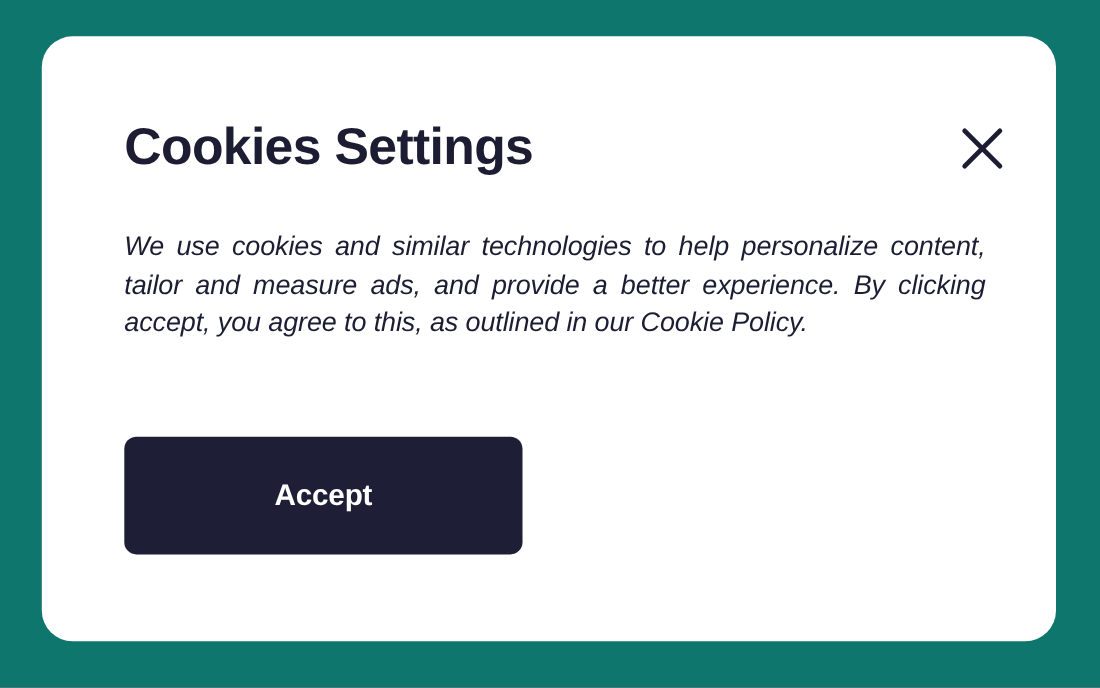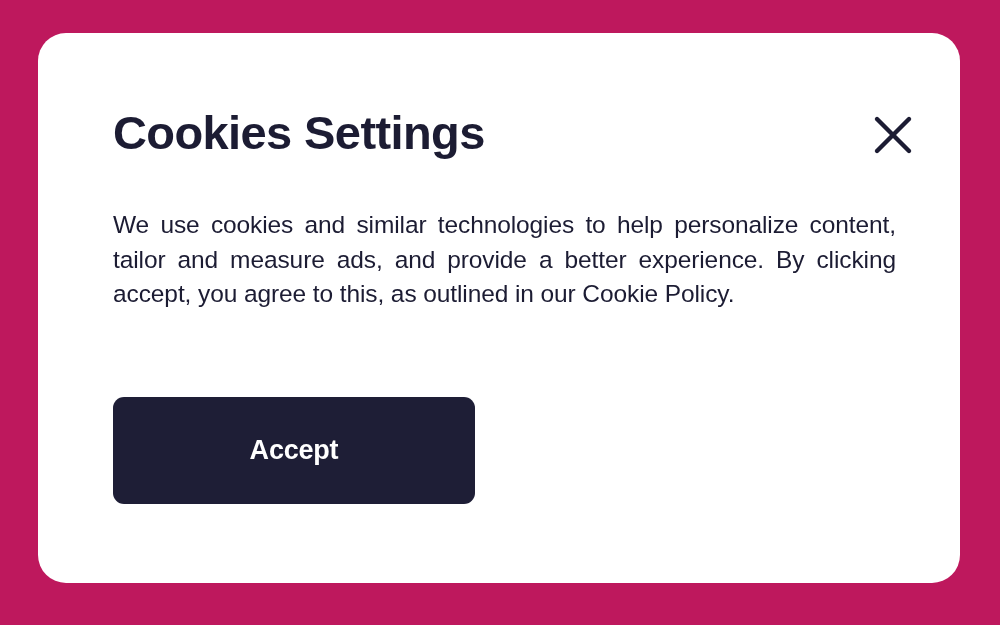--- a/index.html
+++ b/index.html
@@ -19,7 +19,7 @@
     position: relative;
     width: 1000px;
     height: 625px;
-    background: #be185d;
+    background: #0f766e;
   }
 
   

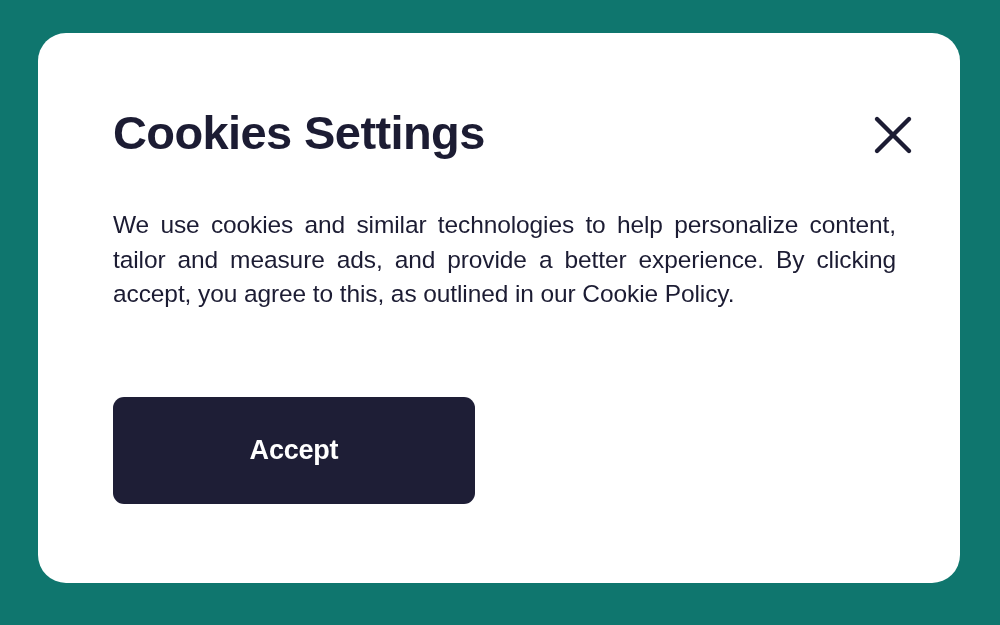--- a/index.html
+++ b/index.html
@@ -91,6 +91,7 @@
     -webkit-hyphens: auto;
     hyphens: auto;
     letter-spacing: -0.1px;
+    font-style: italic;
   }
 
   

